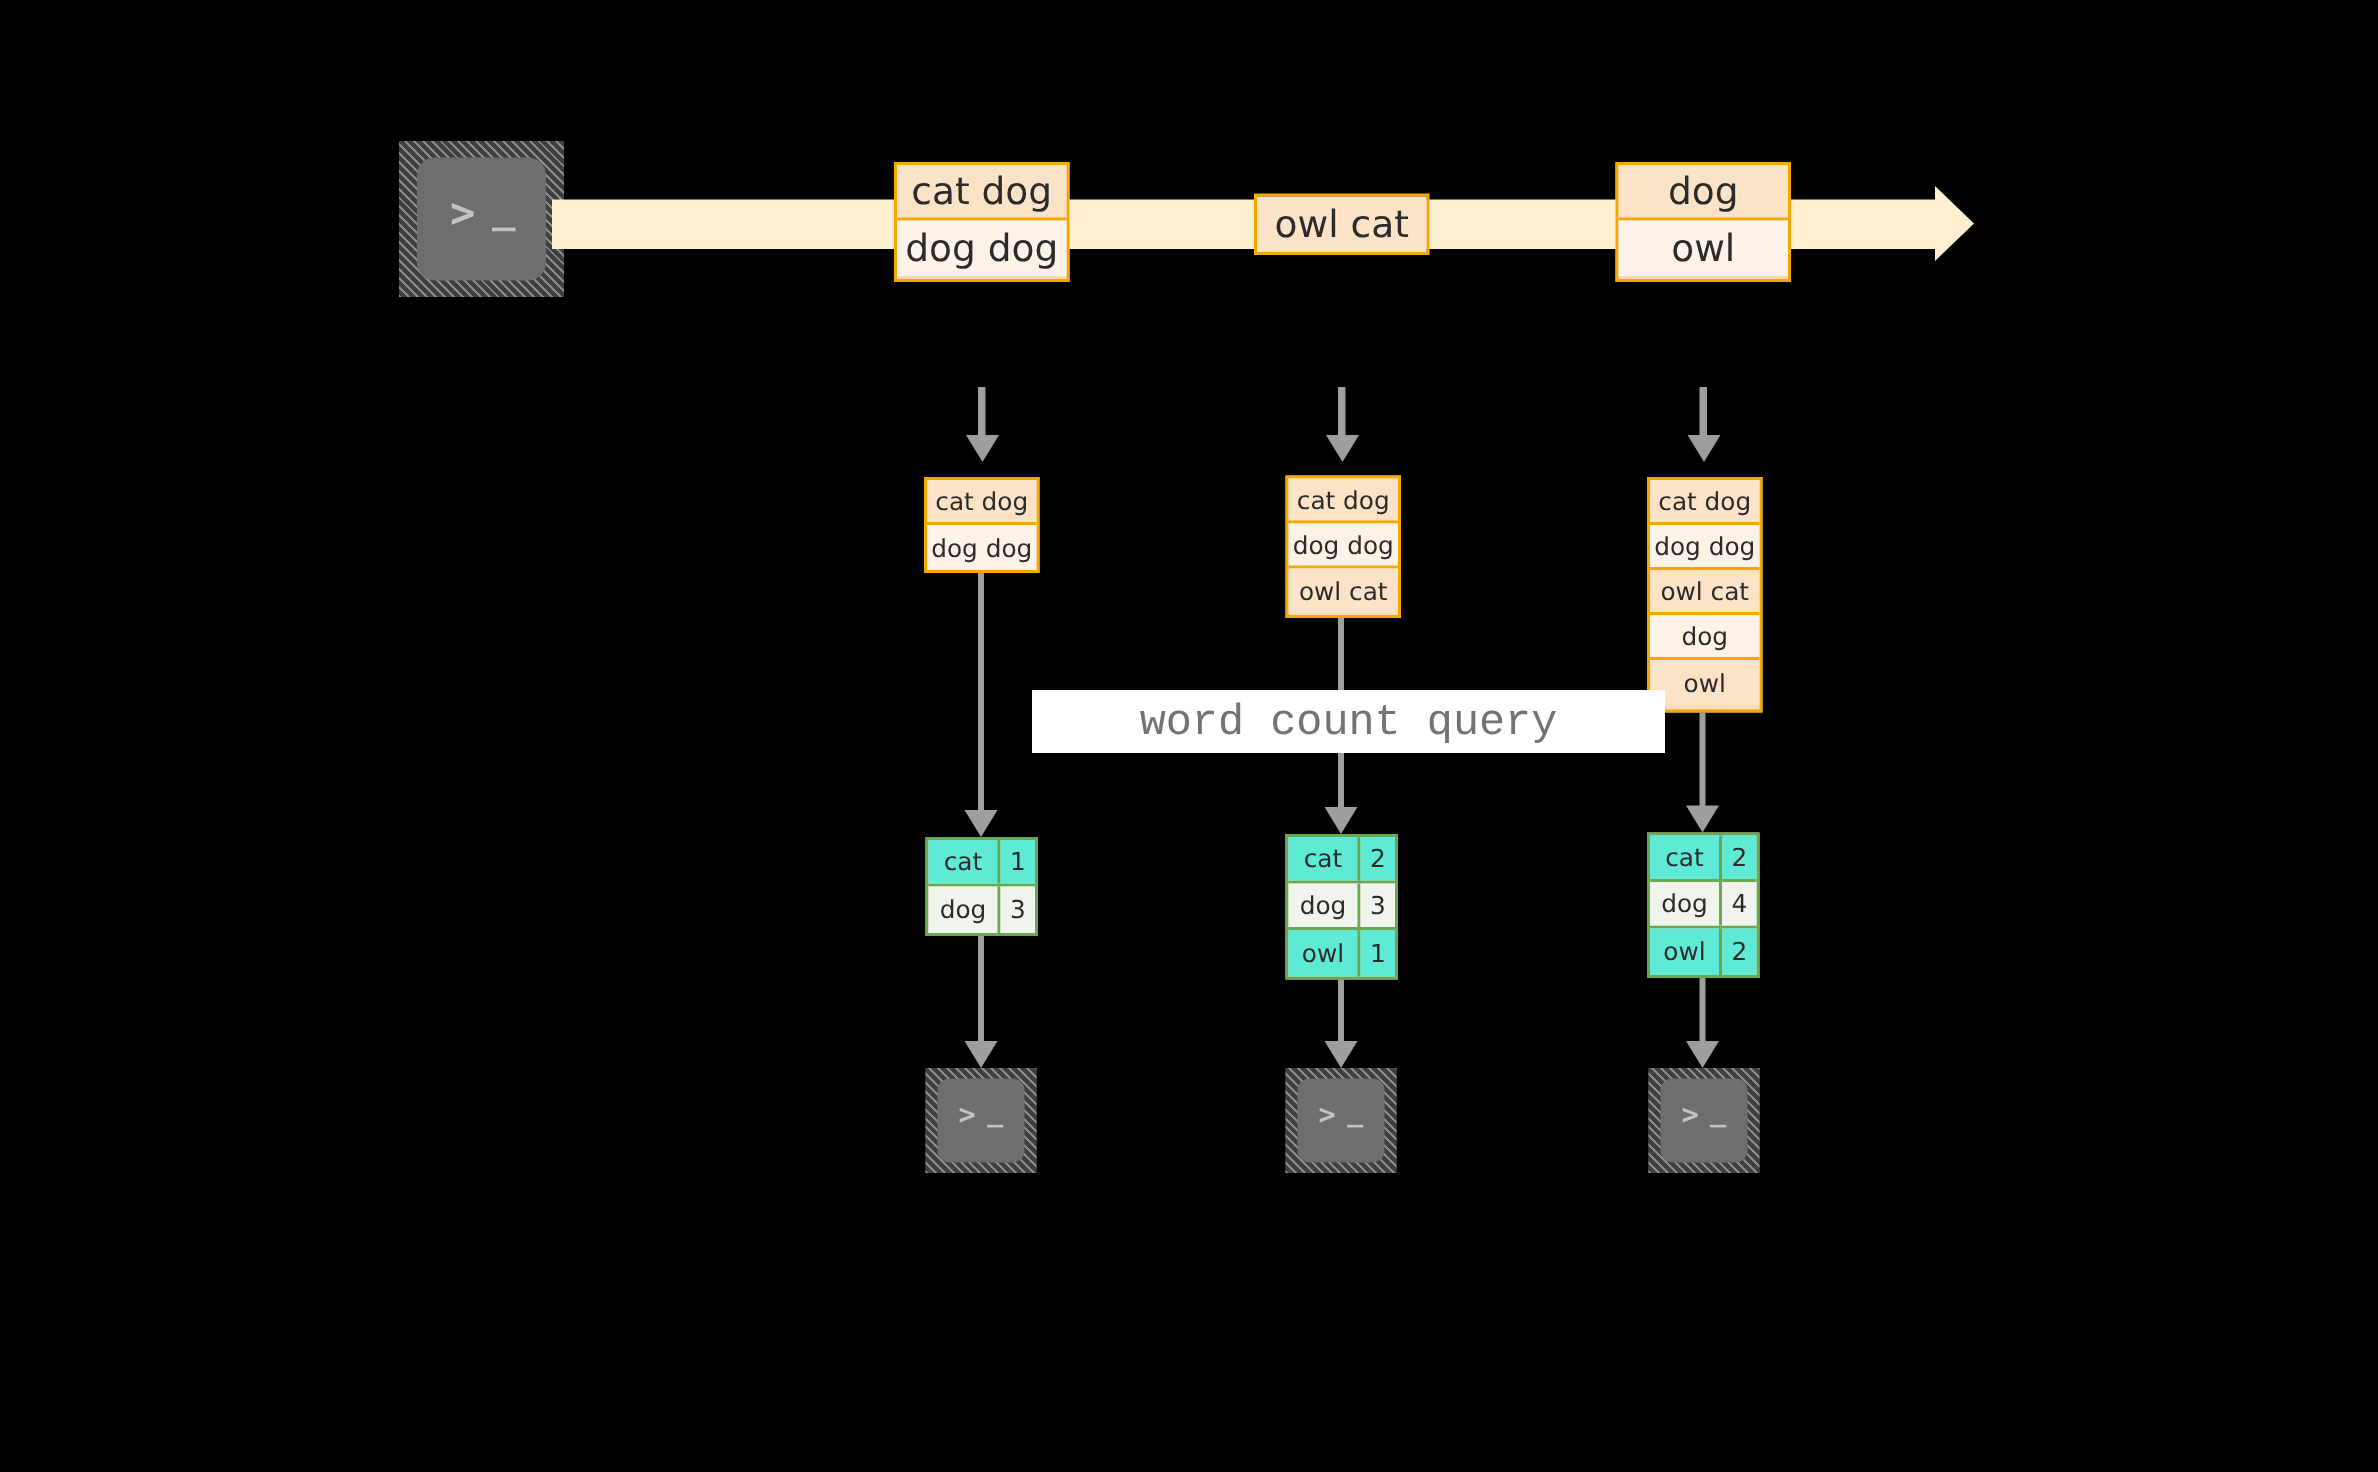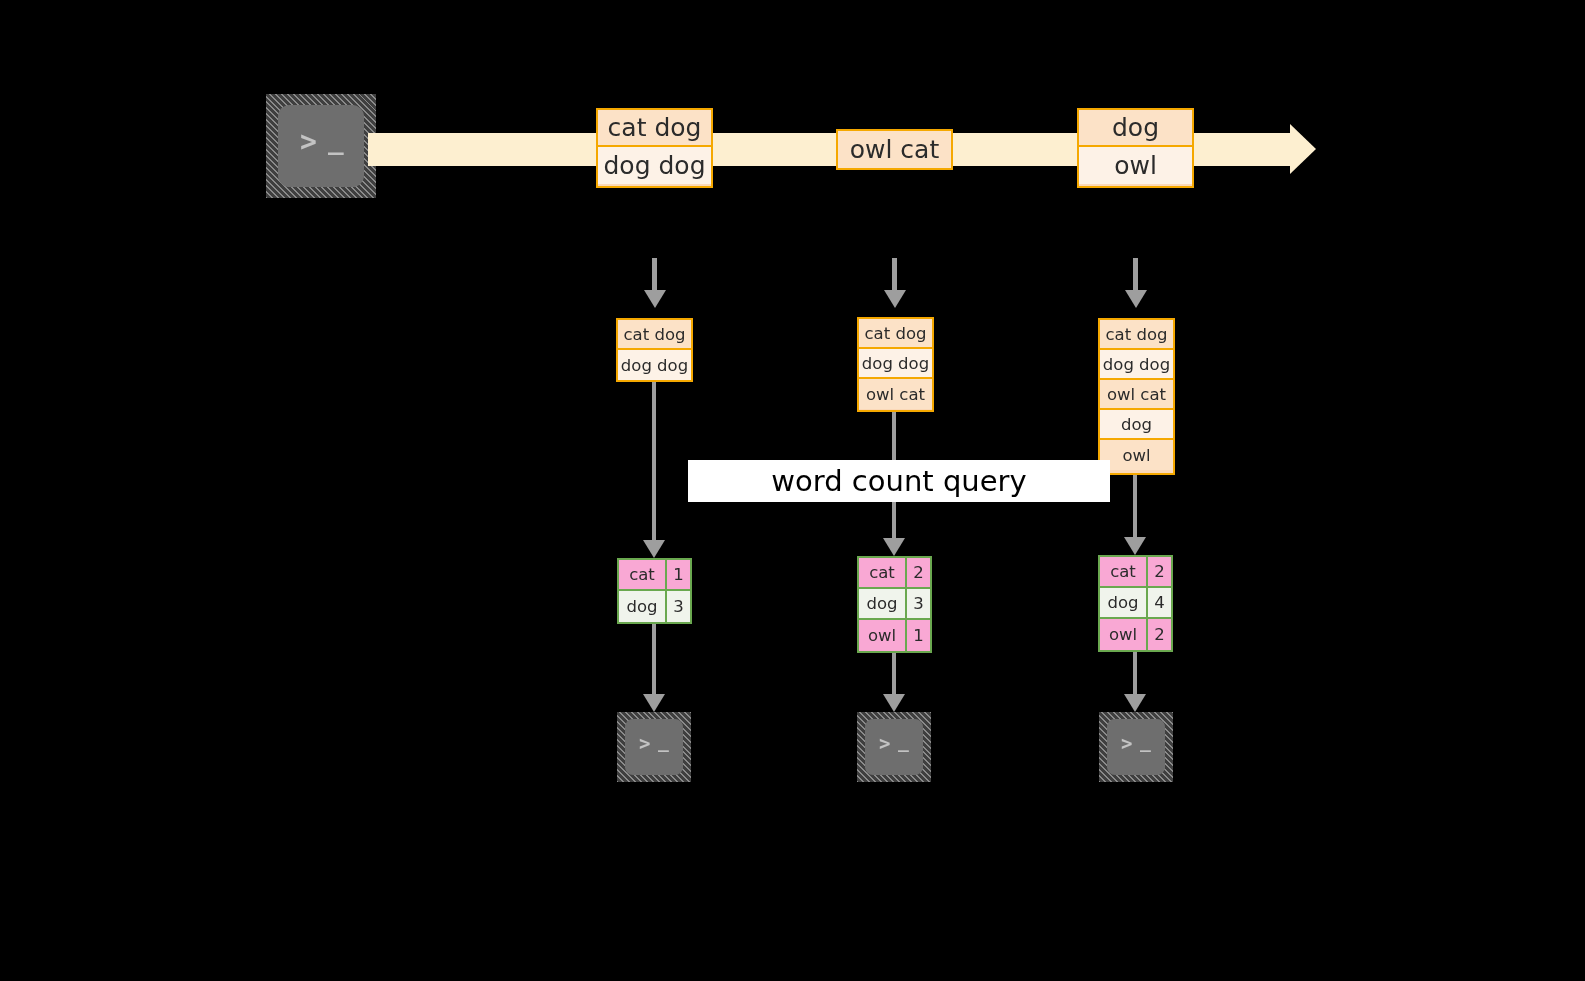--- a/index.html
+++ b/index.html
@@ -129,8 +129,9 @@
     display: flex;
     align-items: center;
     justify-content: center;
-    color: #000000;
+    color: #737373;
     white-space: nowrap;
+    font-family: Liberation Mono, monospace;
   }
 </style>
 </head>

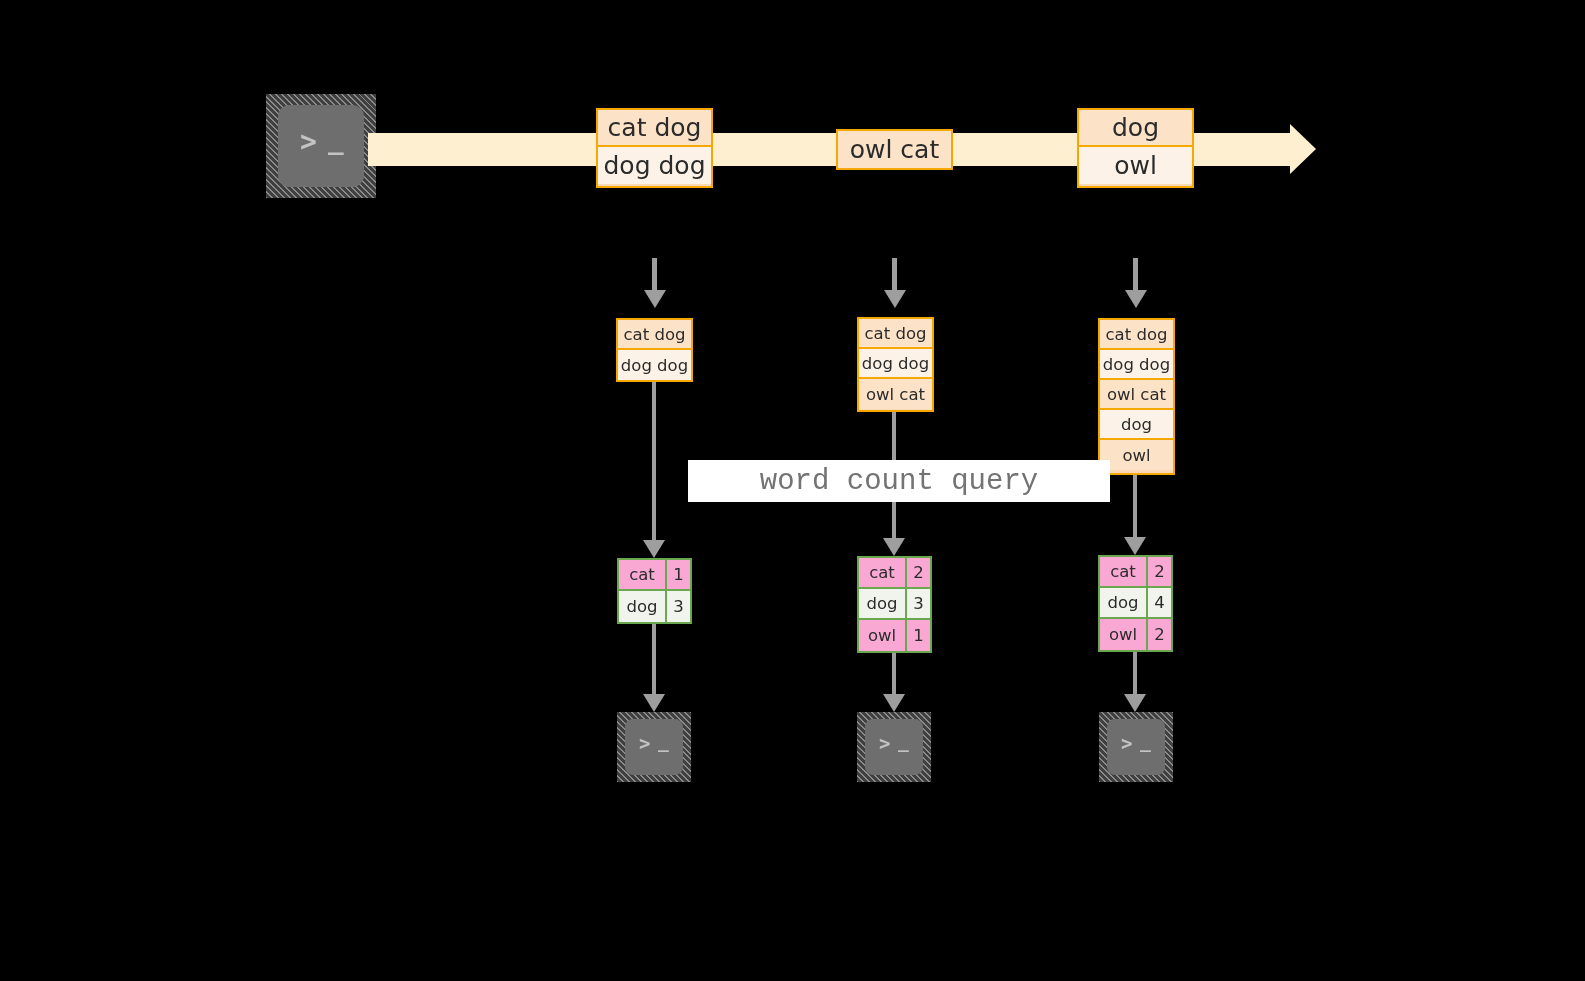--- a/index.html
+++ b/index.html
@@ -103,7 +103,7 @@
     justify-content: center;
     font-size: 16.5px;
     color: #2b2b2b;
-    background: #f9a8d4;
+    background: #5eead4;
   }
   .gbox .grow.alt .gc { background: #f0f4ec; }
   .gbox .gc.key { border-right: 2px solid #6aa84f; }

